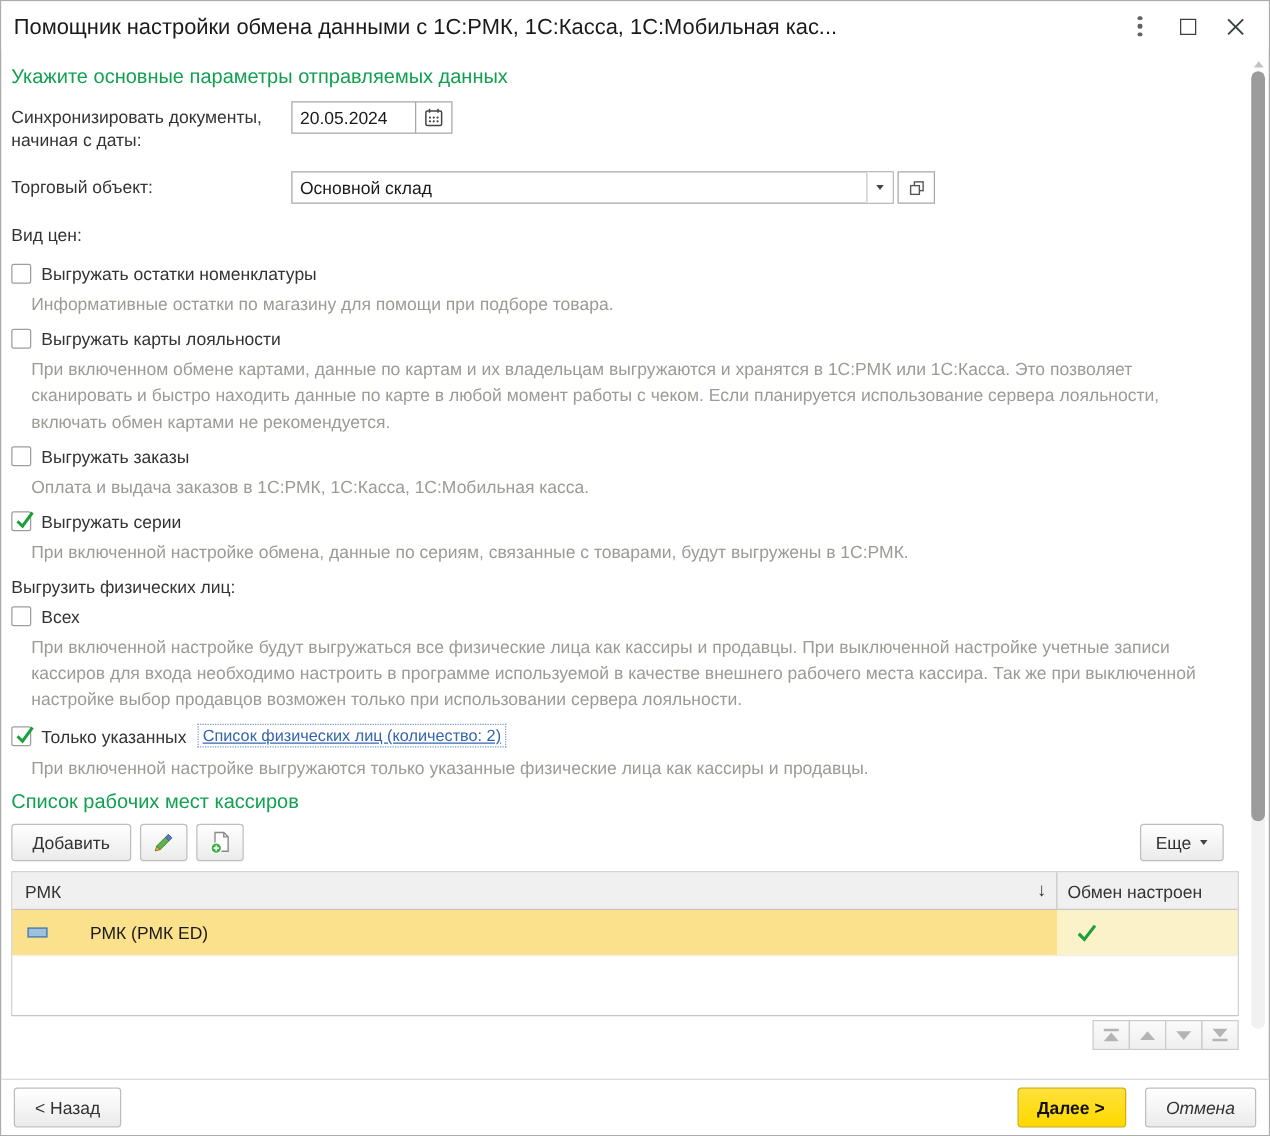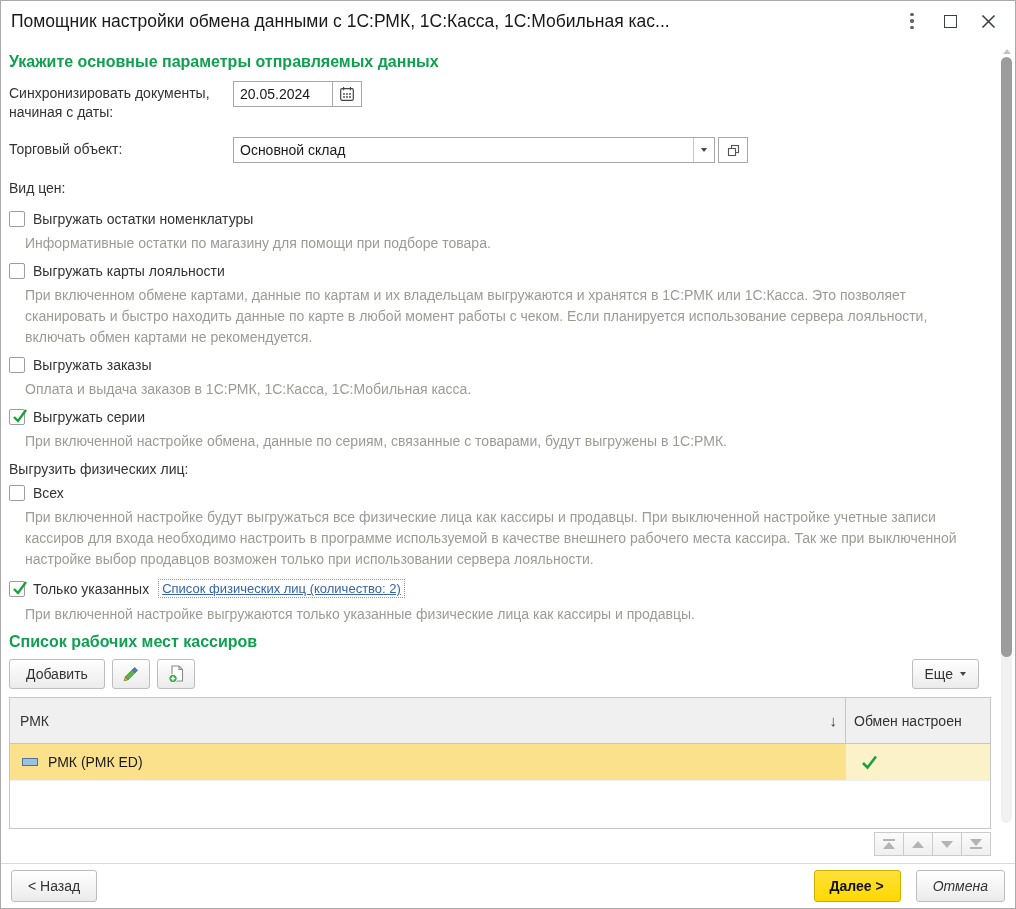--- a/index.html
+++ b/index.html
@@ -19,7 +19,7 @@
   .maxbox { width:13px; height:13px; border:1.5px solid #3c4043; }
   
   .content { padding: 6px 24px 0 8px; }
-  .section-heading { font-size:16px; font-weight:bold; color:#11a050; margin:6px 0 10px; }
+  .section-heading { font-size:16px; font-weight:normal; color:#11a050; margin:6px 0 10px; }
   .form-row { display:flex; margin-bottom:13px; align-items:flex-start; }
   .form-label { width:224px; font-size:14px; color:#333; line-height:19px; padding-top:3px; }
   .tfield { height:26px; border:1px solid #a8a8a8; font-size:14px; color:#1a1a1a; padding:0 6px;

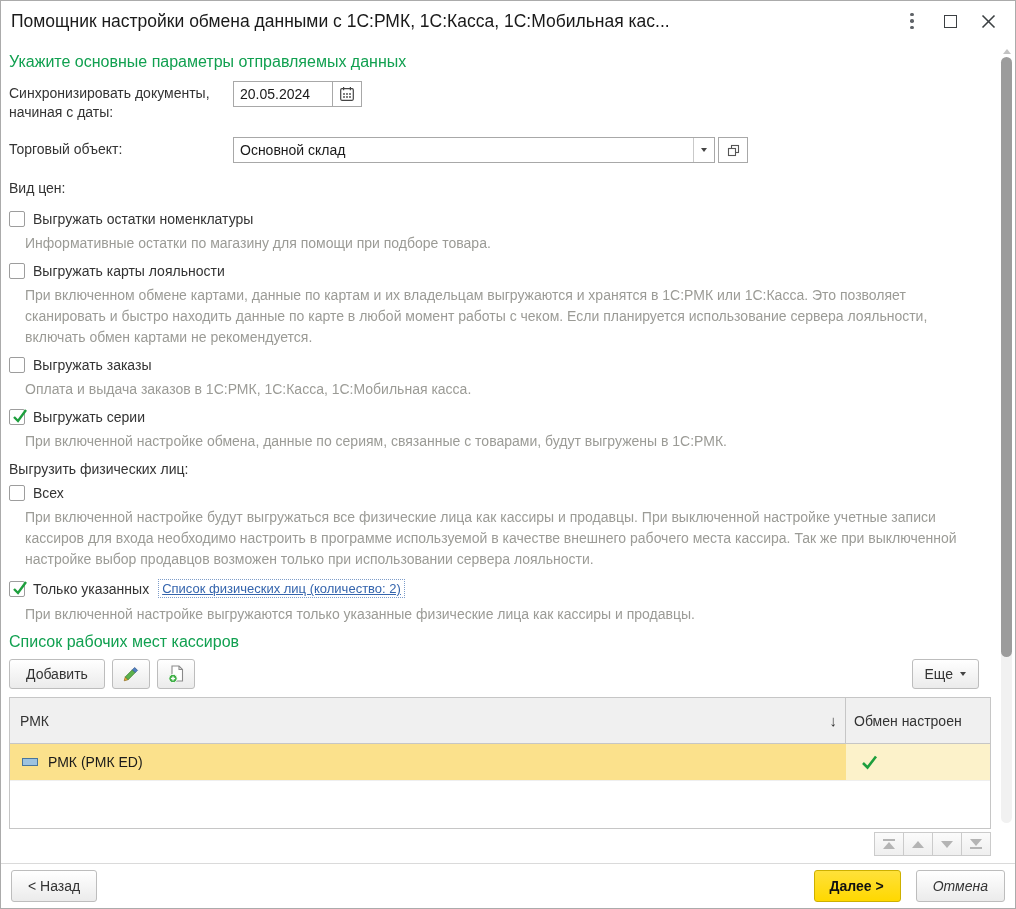--- a/index.html
+++ b/index.html
@@ -54,7 +54,7 @@
   .more-btn { margin-left:auto; margin-right:12px; gap:7px; padding:0 12px; }
   
   .grid { border:1px solid #c6c6c6; width:982px; }
-  .grid-header { display:flex; background:#f0f0f0; height:46px; border-bottom:1px solid #c6c6c6;justify-content:flex-end; }
+  .grid-header { display:flex; background:#f0f0f0; height:30px; border-bottom:1px solid #c6c6c6;justify-content:flex-end; }
   .hcell { display:flex; align-items:center; font-size:14px; color:#333; }
   .hcell-rmk { flex:1; padding:0 8px 0 10px; border-right:1px solid #c6c6c6; }
   .hcell-rmk .sort { margin-left:auto; font-size:15px; color:#333; }

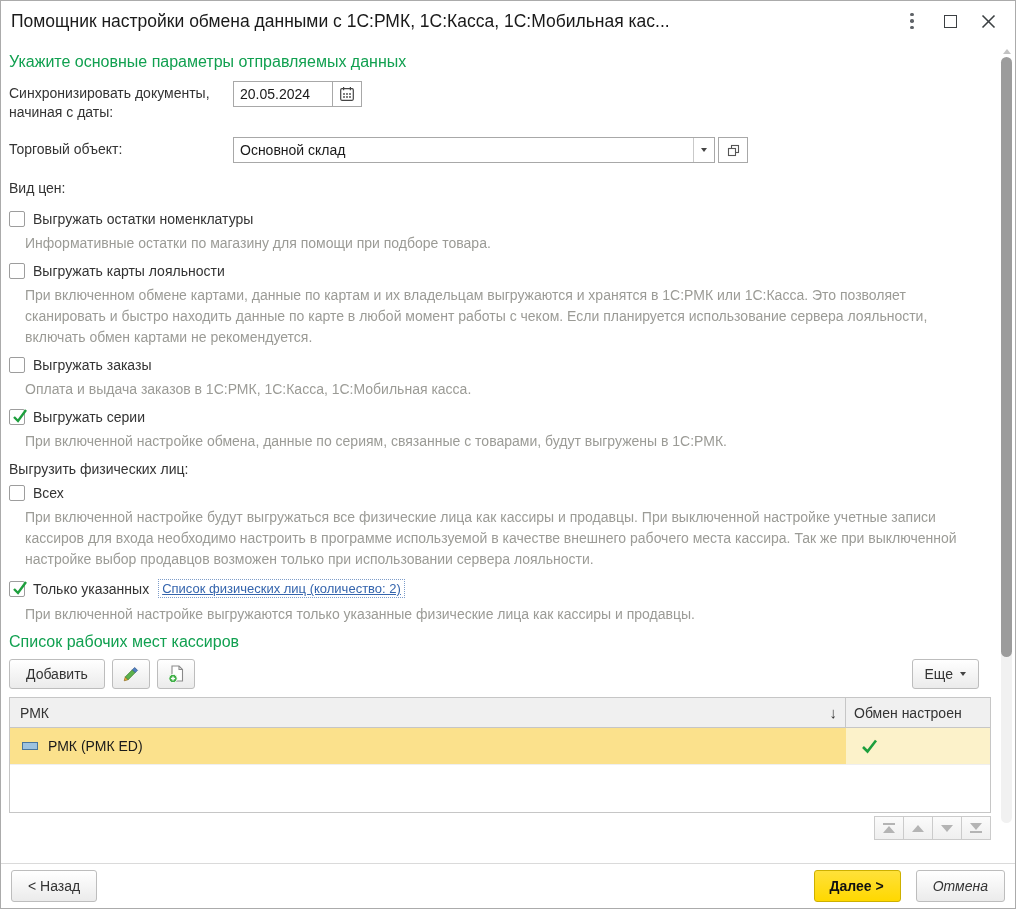--- a/index.html
+++ b/index.html
@@ -61,7 +61,7 @@
   .hcell-exch { width:144px; padding:0 8px; }
   .grid-row { display:flex; height:36px; }
   .rcell { display:flex; align-items:center; font-size:14px; color:#1a1a1a; }
-  .rcell-name { flex:1; background:#fbe18c; padding-left:12px; }
+  .rcell-name { flex:1; background:#fbe18c; padding-left:12px;gap:24px; }
   .rcell-state { width:144px; background:#fcf2ca; padding-left:14px; }
   .dev-icon { width:16px; height:8px; background:#9dc2df; border:1px solid #49759c; margin-right:10px; }
   .grid-filler { height:48px; background:#fff; border-top:1px solid #efefef; }

